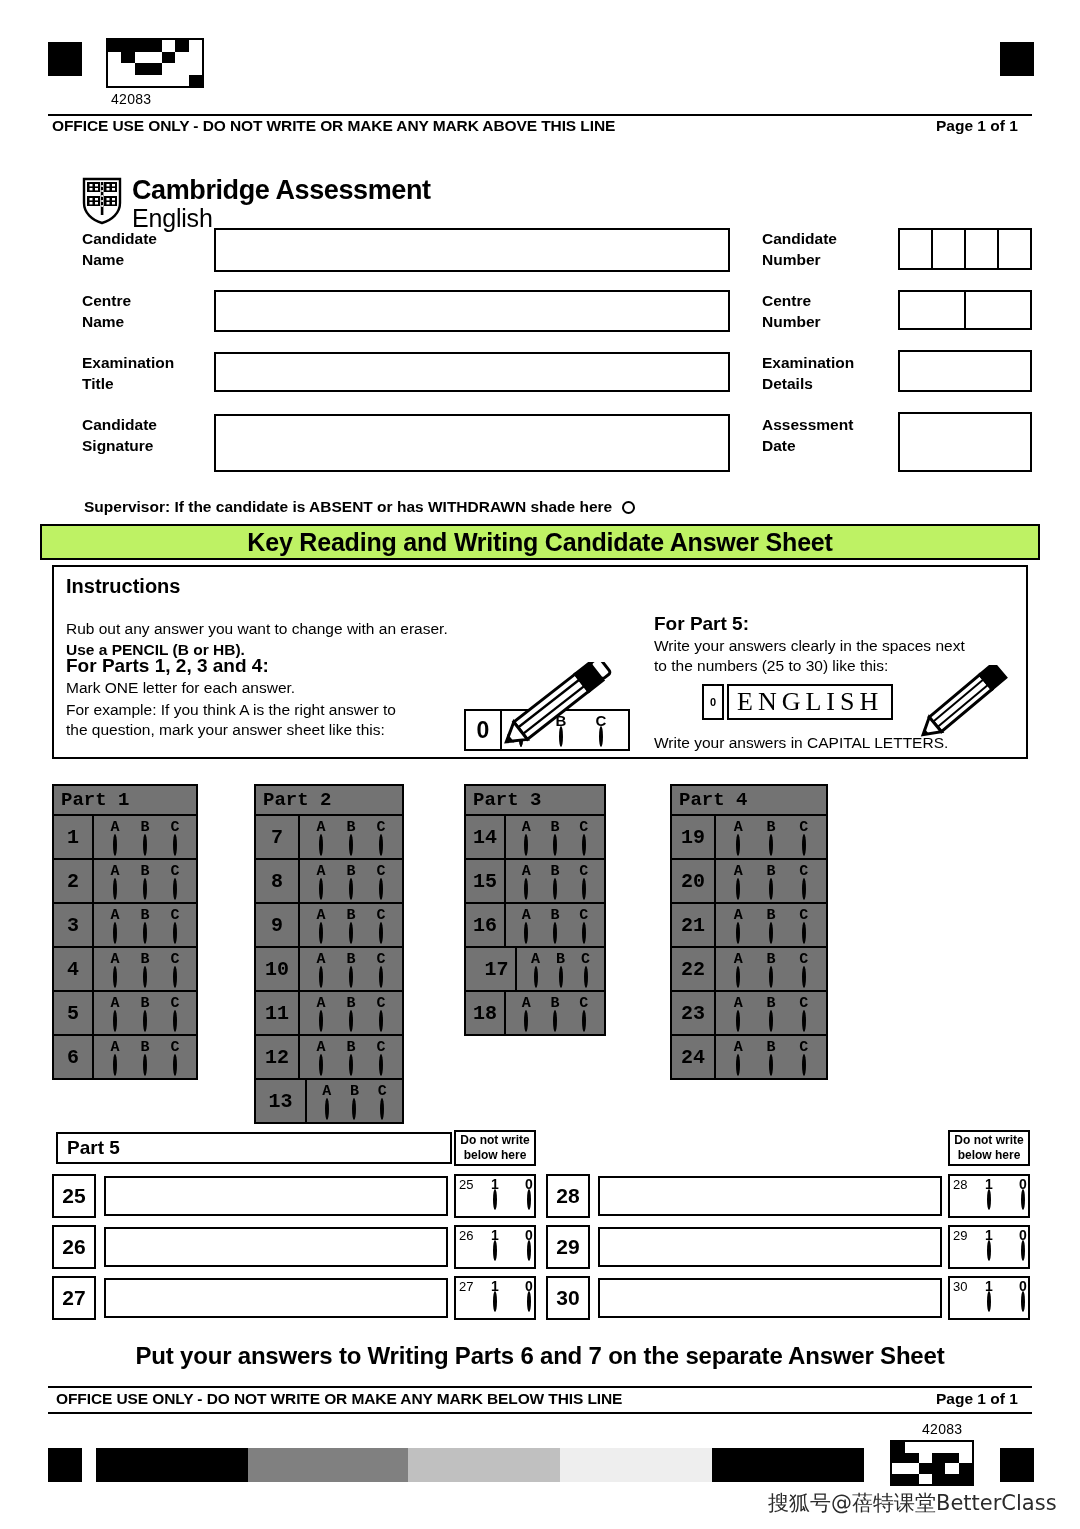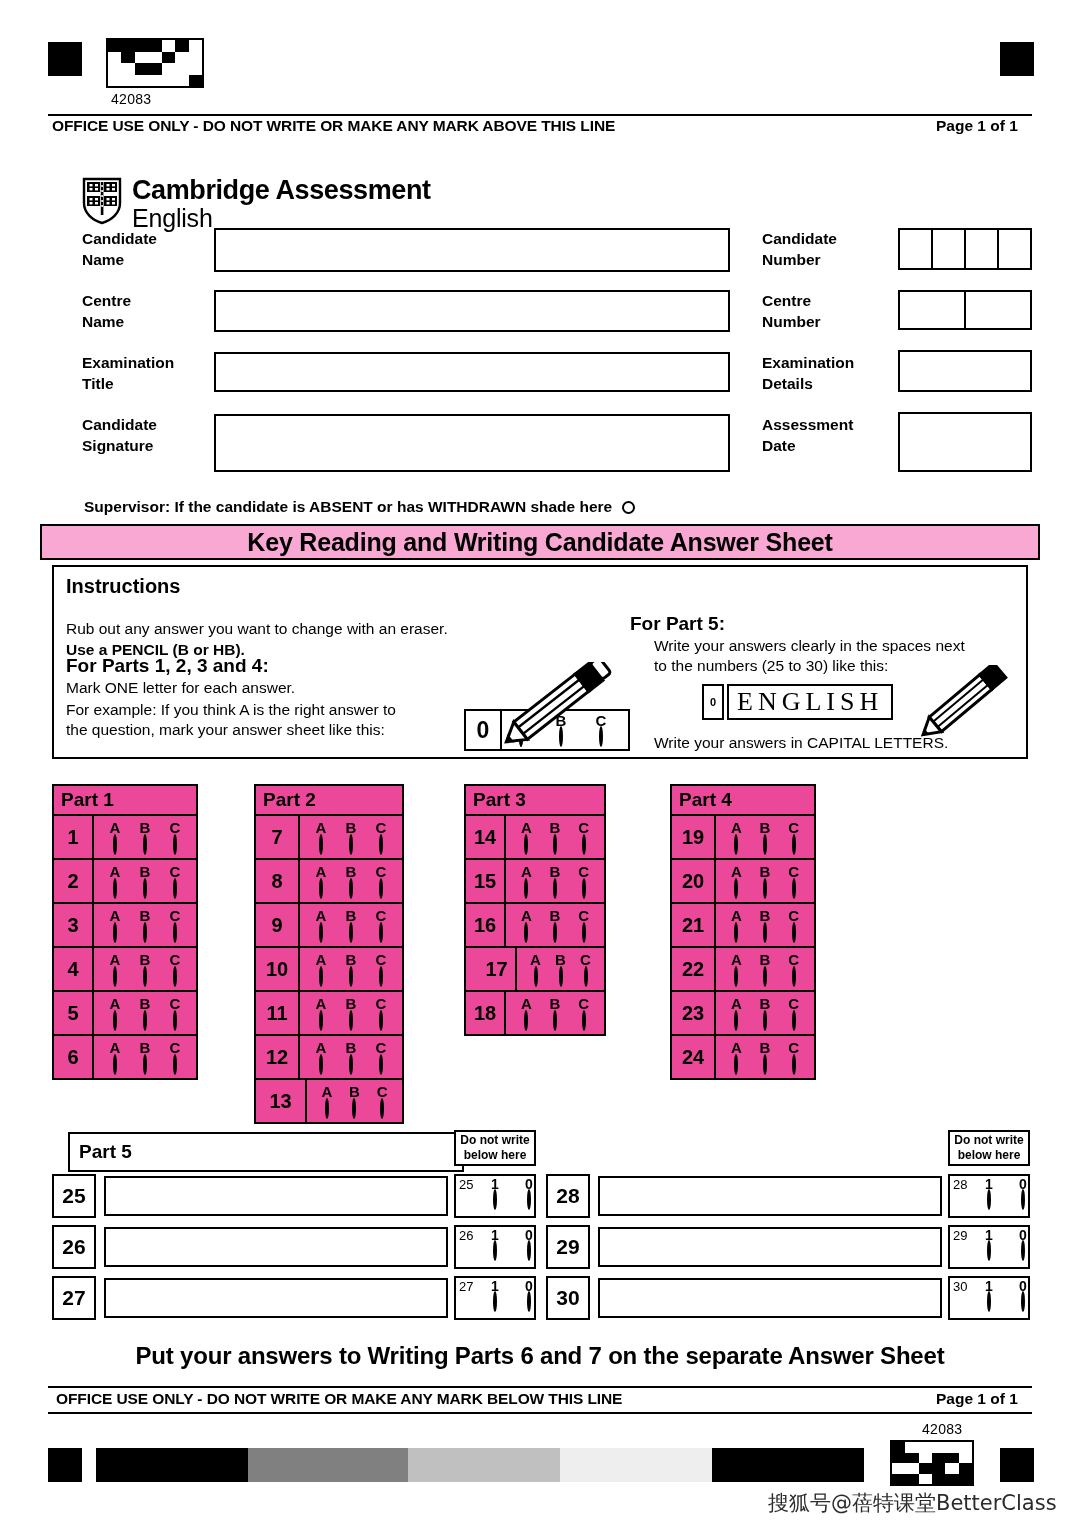--- a/index.html
+++ b/index.html
@@ -139,7 +139,7 @@
     display: flex;
     align-items: center;
     justify-content: center;
-    background: #f9a8d4;
+    background: #bef264;
   }
   .title-bar span {
     font-size: 25px;

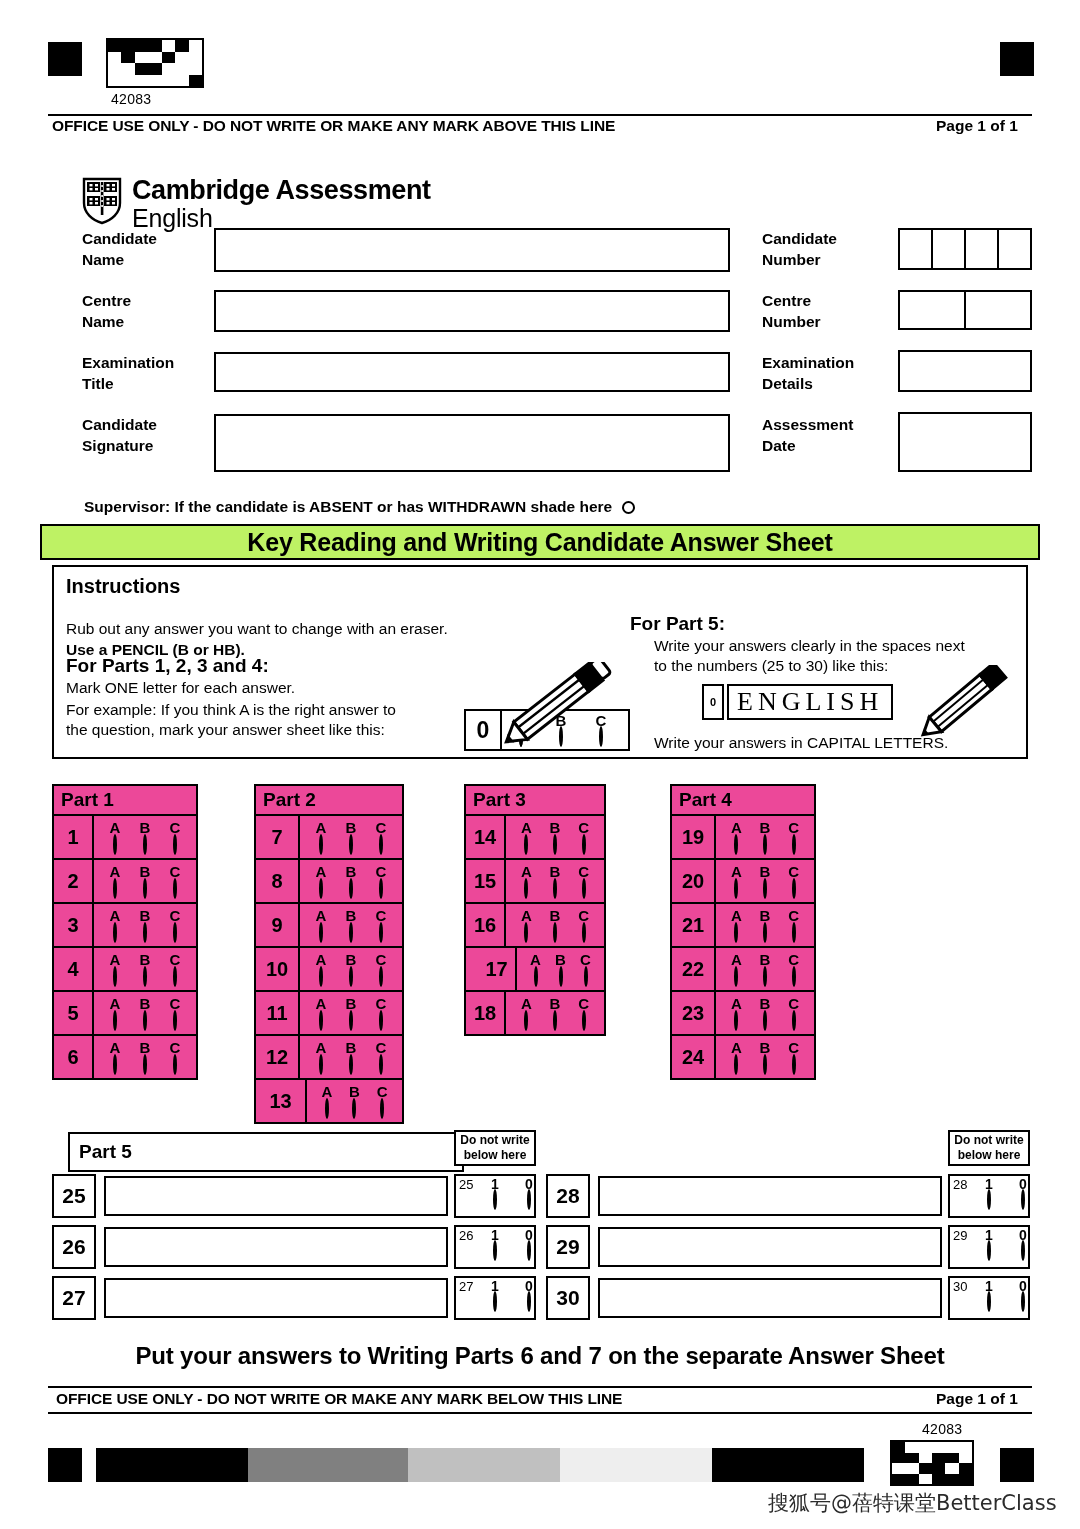--- a/index.html
+++ b/index.html
@@ -530,7 +530,7 @@
       </g>
     </svg>
 
-    <div class="abs instr-h2" style="left:576px; top:44px;">For Part 5:</div>
+    <div class="abs instr-h2" style="left:600px; top:44px;">For Part 5:</div>
     <div class="abs instr-n" style="left:600px; top:69px;">Write your answers clearly in the spaces next
 to the numbers (25 to 30) like this:</div>
 

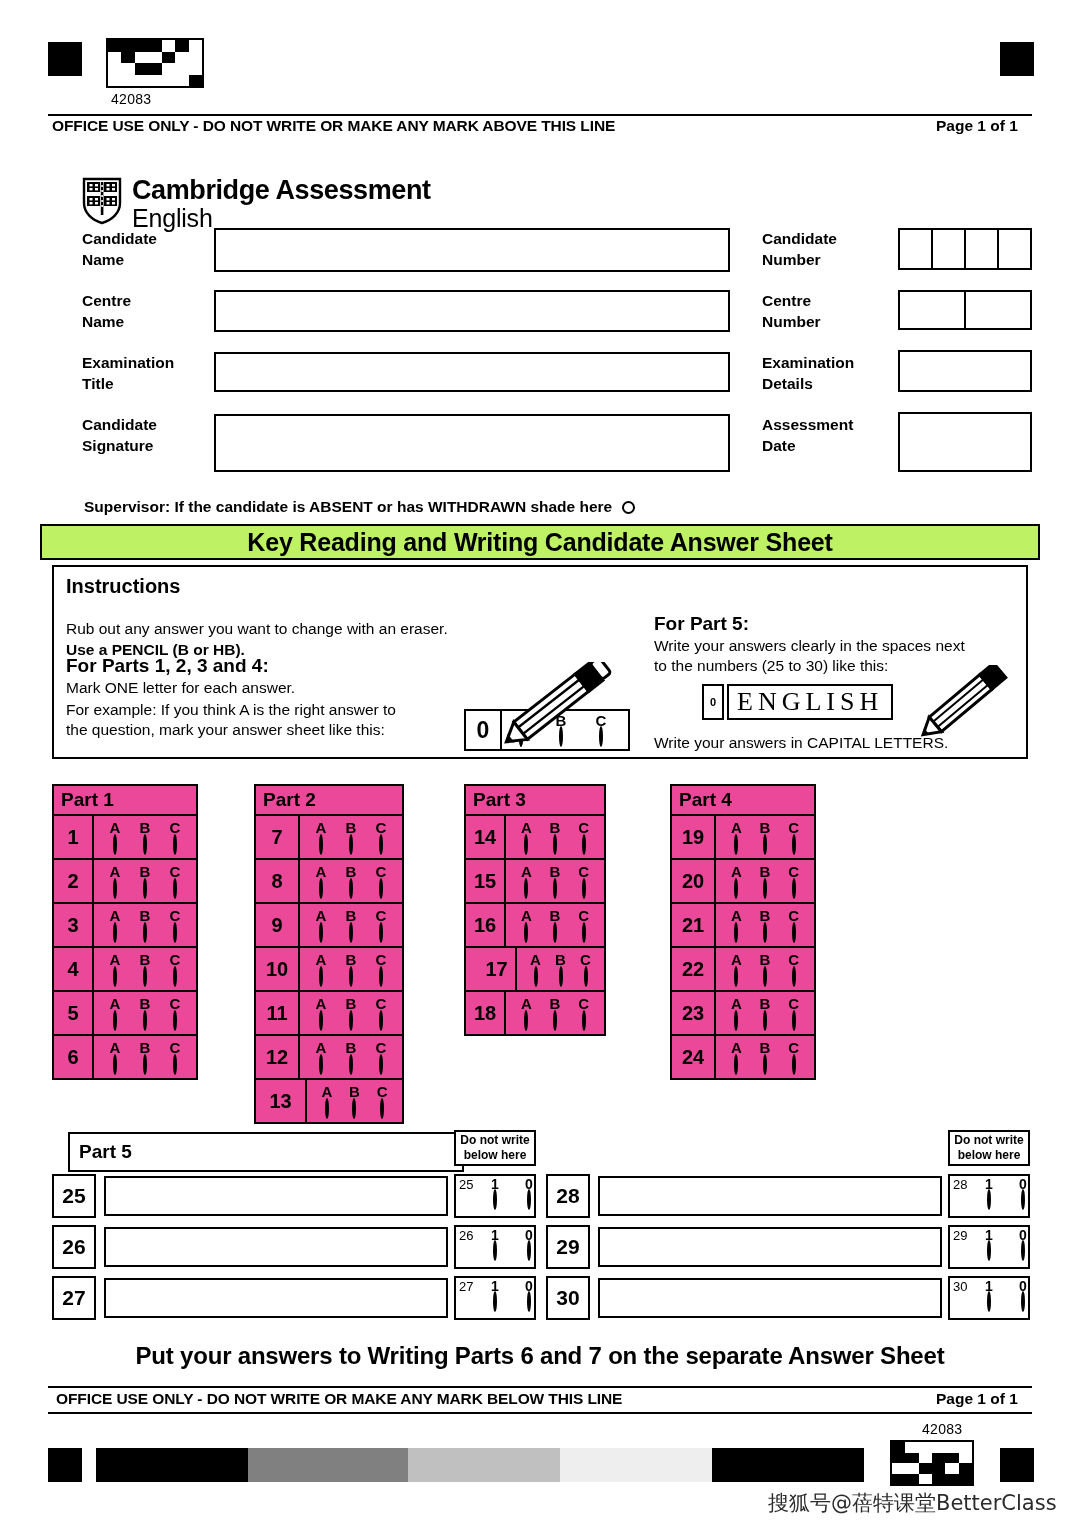--- a/index.html
+++ b/index.html
@@ -215,7 +215,8 @@
     position: absolute;
     border: 2px solid #000;
     box-sizing: border-box;
-    background: #ec4899;
+    background: #737373;
+    font-family: Liberation Mono, monospace;
   }
   .part-head {
     height: 28px;

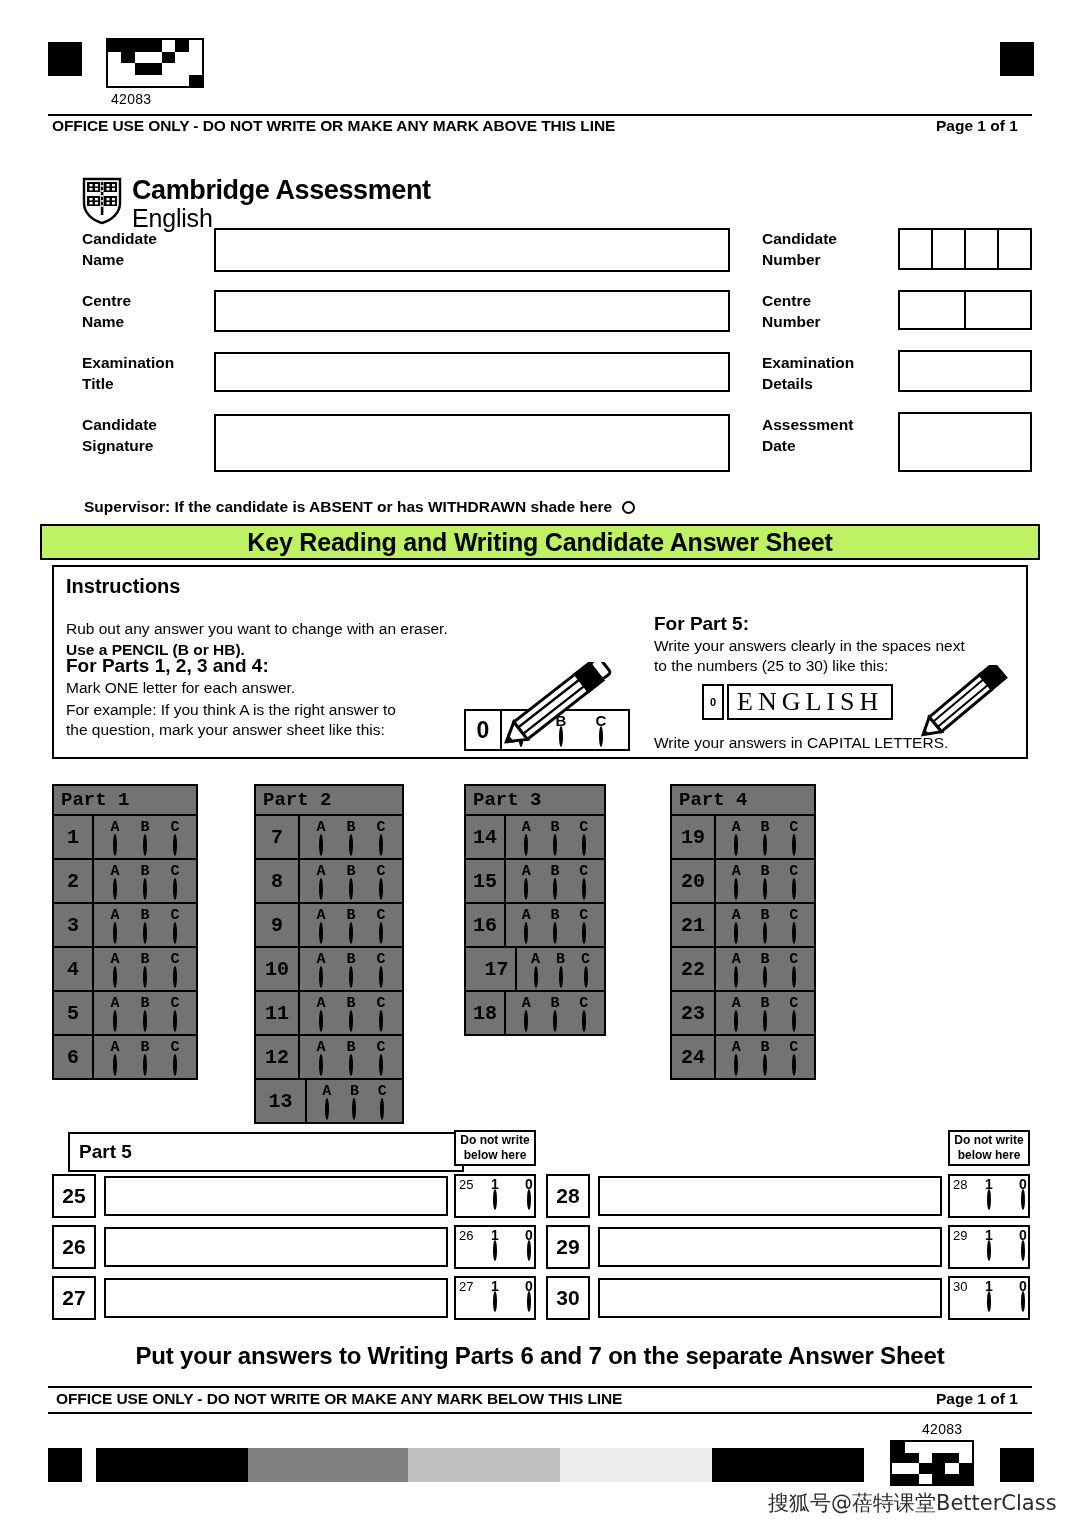--- a/index.html
+++ b/index.html
@@ -708,7 +708,7 @@
           </div>
         </div>
       </div>
-      <div class="part-block" style="left: 670px; top: 784px; width: 146px;">
+      <div class="part-block" style="left: 670px; top: 784px; width: 158px;">
         <div class="part-head">Part 4</div>
         <div class="q-row">
           <div class="q-num" style="width: 44px;">19</div>

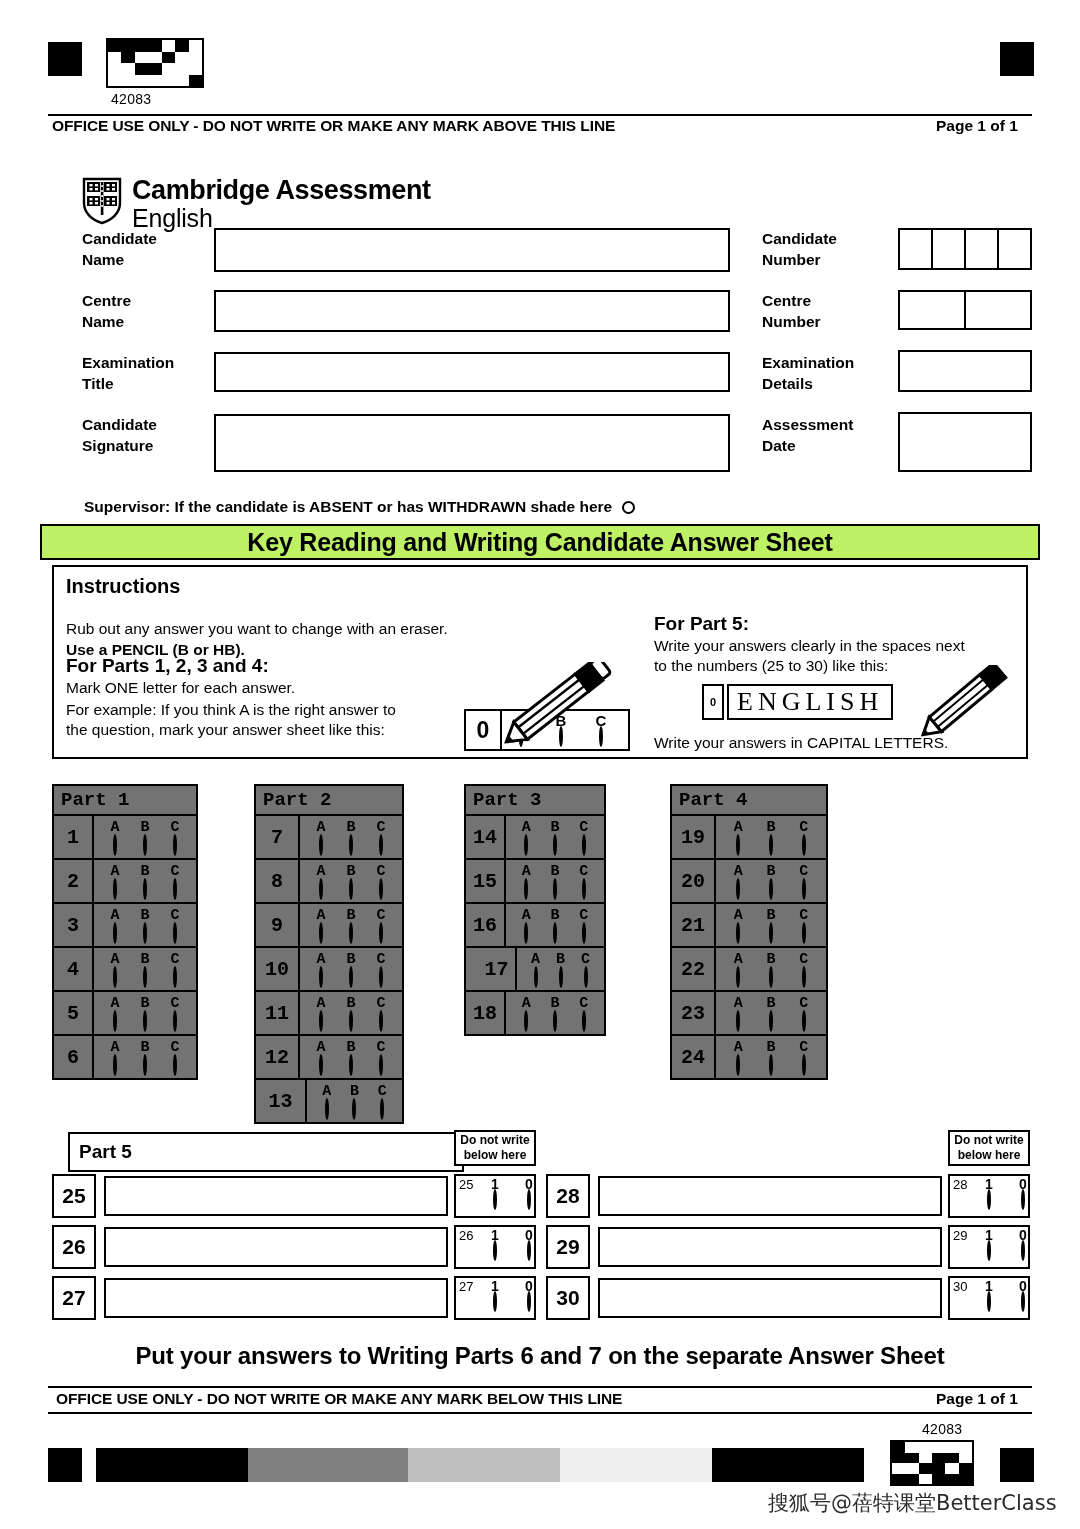--- a/index.html
+++ b/index.html
@@ -762,7 +762,7 @@
     </div>
 
   <div id="part5-layer">
-      <div class="p5-head" style="left: 68px; top: 1132px; width: 396px; height: 40px;">Part 5</div>
+      <div class="p5-head" style="left: 56px; top: 1132px; width: 396px; height: 32px;">Part 5</div>
       <div class="dnw-box" style="left: 454px; top: 1130px; width: 82px; height: 36px;">Do not write<br>below here</div>
       <div class="dnw-box" style="left: 948px; top: 1130px; width: 82px; height: 36px;">Do not write<br>below here</div>
       <div class="p5-num" style="left: 52px; top: 1174px; width: 44px; height: 44px;">25</div>

